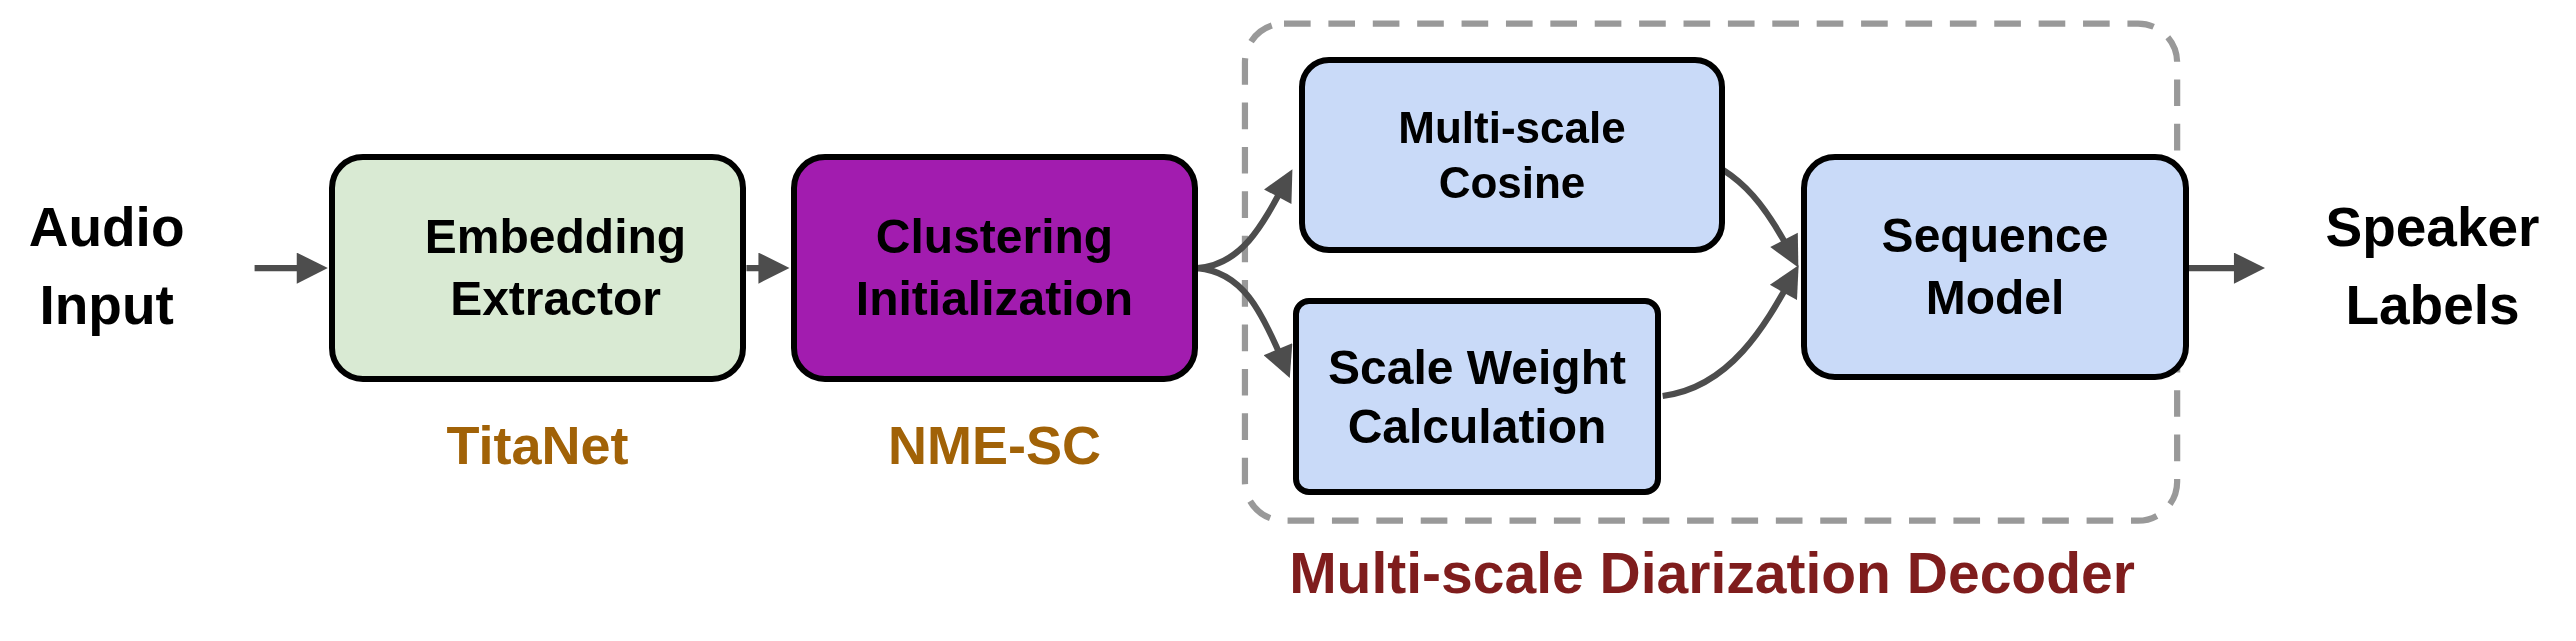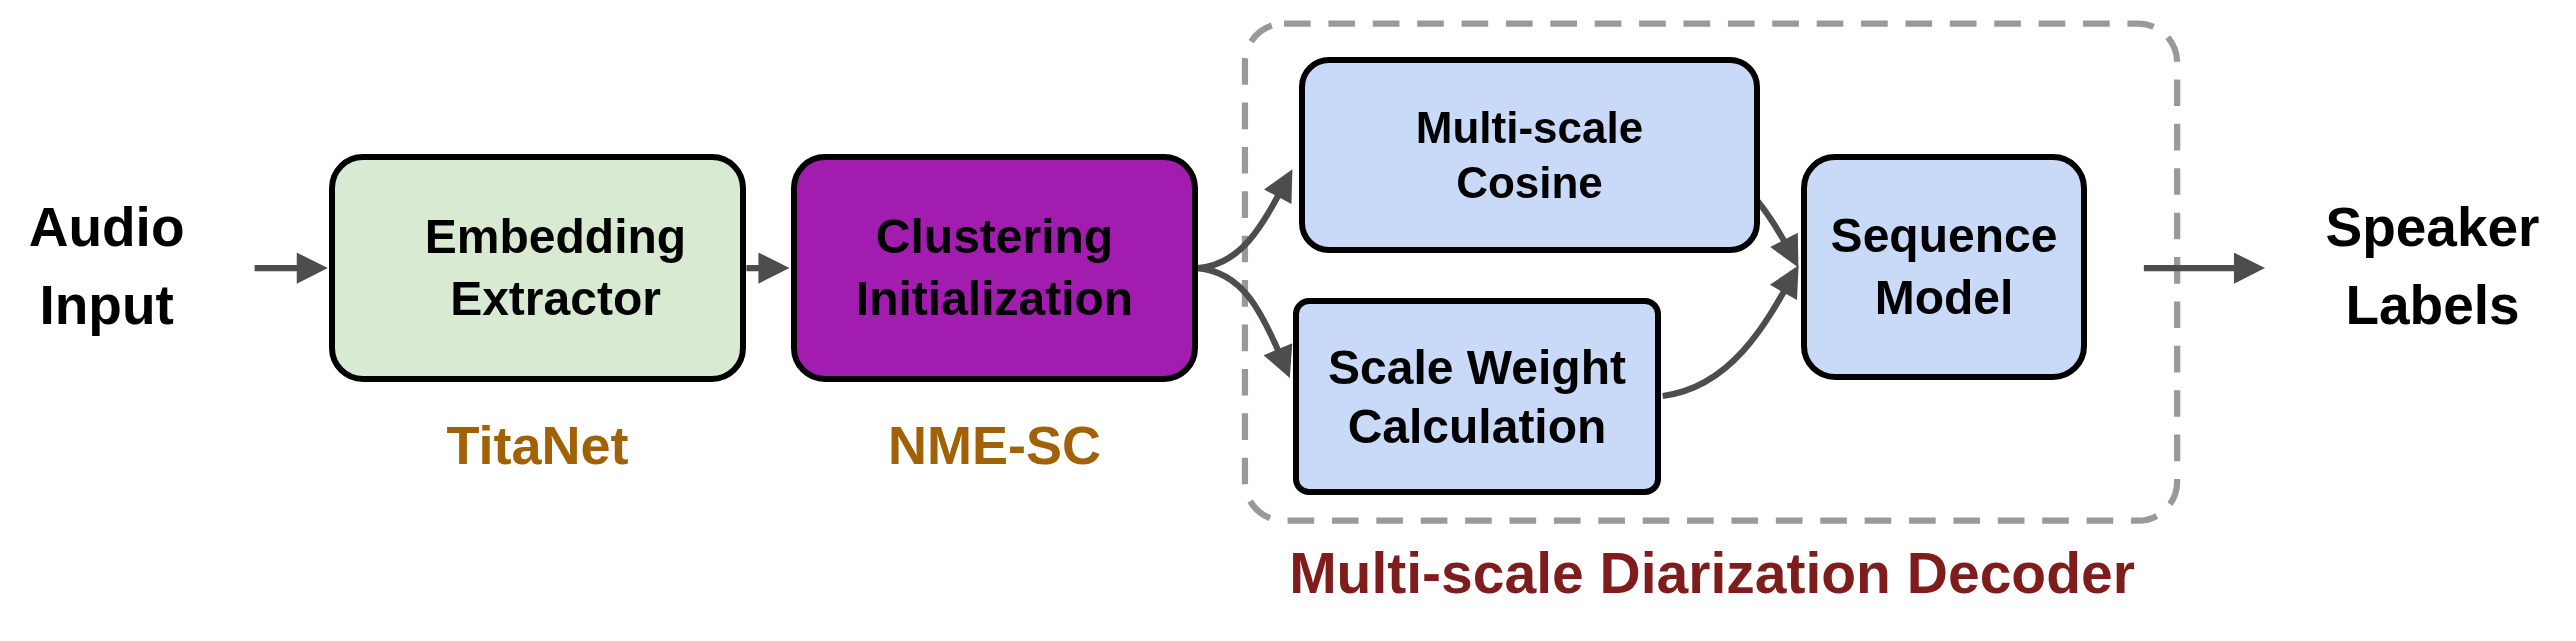--- a/index.html
+++ b/index.html
@@ -51,7 +51,7 @@
   
   #node-embedding   { left: 329px;  top: 154px; width: 417px; height: 228px; font-size: 48px; line-height: 62px; }
   #node-clustering  { left: 791px;  top: 154px; width: 407px; height: 228px; font-size: 48px; line-height: 62px; }
-  #node-cosine      { left: 1299px; top: 57px;  width: 461px; height: 196px; font-size: 44px; line-height: 55px; border-radius: 30px; }
+  #node-cosine      { left: 1299px; top: 57px;  width: 426px; height: 196px; font-size: 44px; line-height: 55px; border-radius: 30px; }
   #node-scaleweight { left: 1293px; top: 298px; width: 368px; height: 197px; font-size: 48px; line-height: 59px; border-radius: 16px; }
   #node-sequence    { left: 1801px; top: 154px; width: 286px; height: 226px; font-size: 48px; line-height: 62px; }
   

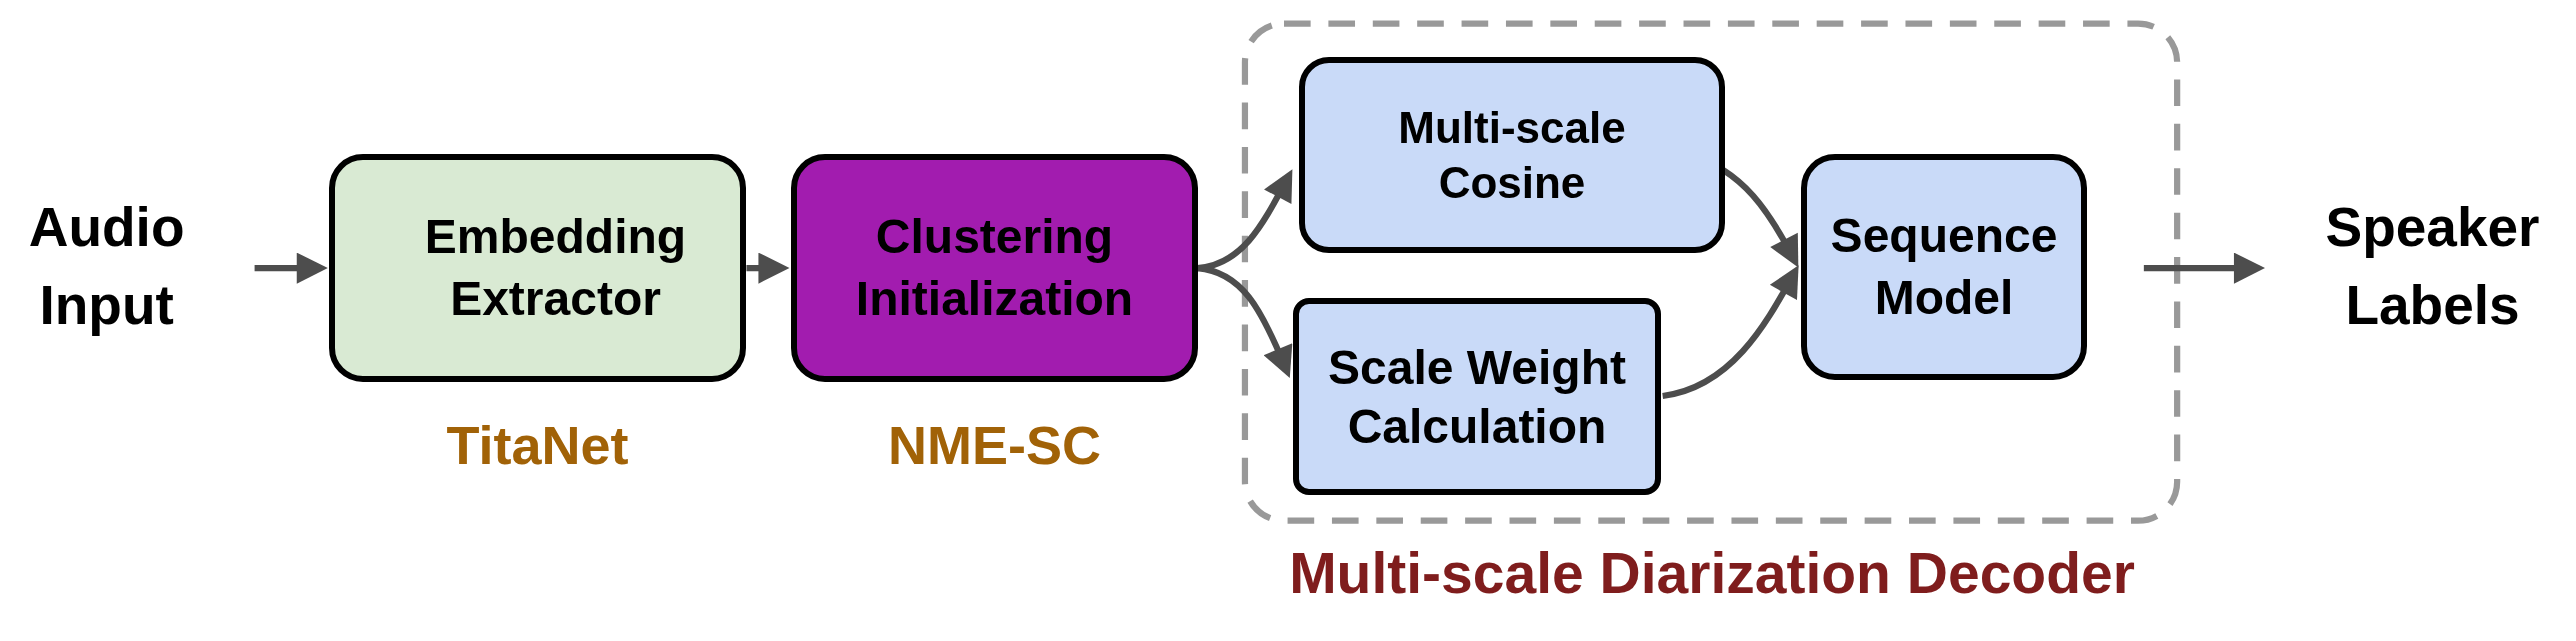--- a/index.html
+++ b/index.html
@@ -53,7 +53,7 @@
   #node-clustering  { left: 791px;  top: 154px; width: 407px; height: 228px; font-size: 48px; line-height: 62px; }
   #node-cosine      { left: 1299px; top: 57px;  width: 426px; height: 196px; font-size: 44px; line-height: 55px; border-radius: 30px; }
   #node-scaleweight { left: 1293px; top: 298px; width: 368px; height: 197px; font-size: 48px; line-height: 59px; border-radius: 16px; }
-  #node-sequence    { left: 1801px; top: 154px; width: 286px; height: 226px; font-size: 48px; line-height: 62px; }
+  #node-sequence    { left: 1801px; top: 154px; width: 388px; height: 226px; font-size: 48px; line-height: 62px; }
   
   #label-audio    { left: -4.4px;   top: 188px; width: 222px; }
   #label-speaker  { left: 2292px; top: 188px; width: 281px; }

